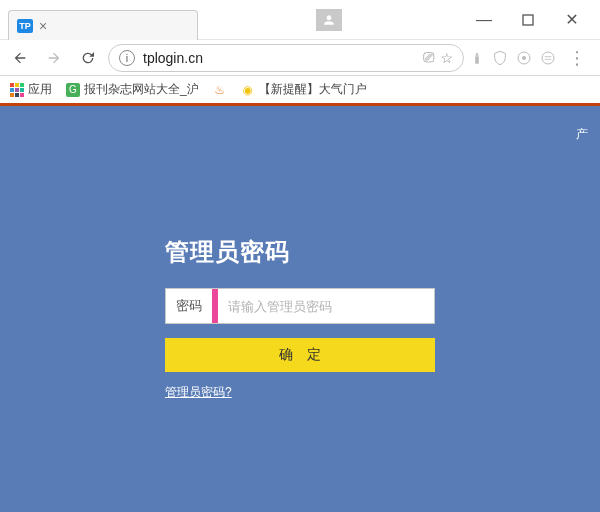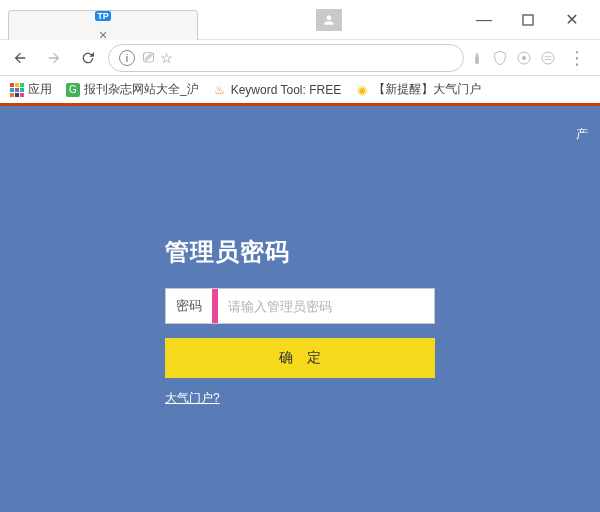--- a/index.html
+++ b/index.html
@@ -31,8 +31,8 @@
   .tab {
     width: 190px; height: 30px; background: #f6f6f6; border: 1px solid #ccc;
     border-bottom: none; border-top-left-radius: 4px; border-top-right-radius: 4px;
-    display: flex; align-items: center; padding: 0 8px; gap: 6px;
-    font-size: 12px; color: #333; flex-direction: column;
+    display: flex; align-items: center; padding: 8px 8px; gap: 6px;
+    font-size: 12px; color: #333;
   }
   .favicon {
     width: 16px; height: 14px; background: #1e88e5; color: #fff;

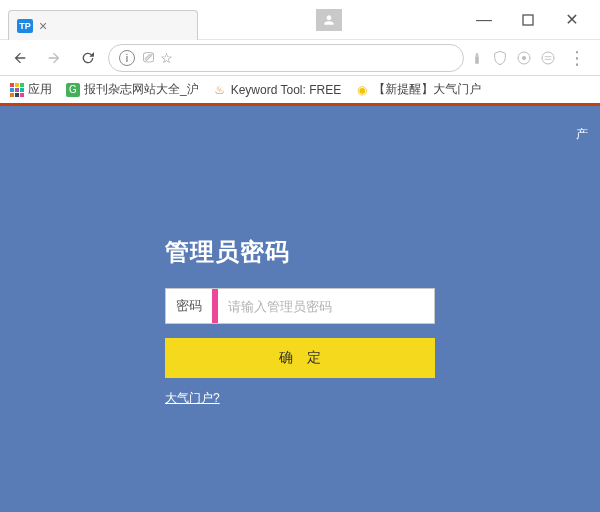--- a/index.html
+++ b/index.html
@@ -150,6 +150,7 @@
   </div>
   <div class="omnibox">
     <span class="info">i</span>
+    <span class="url">tplogin.cn</span>
     <span class="omni-icons">
       <span>⎚</span>
       <span>☆</span>

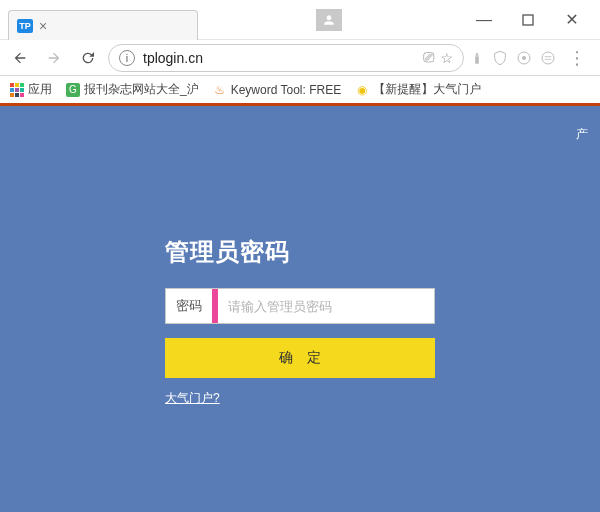--- a/index.html
+++ b/index.html
@@ -196,7 +196,6 @@
   </div>
   <div class="bm">
     <span class="ico" style="color:#e67e22;">♨</span>
-    <span>Keyword Tool: FREE</span>
   </div>
   <div class="bm">
     <span class="ico" style="color:#f1c40f;">◉</span>

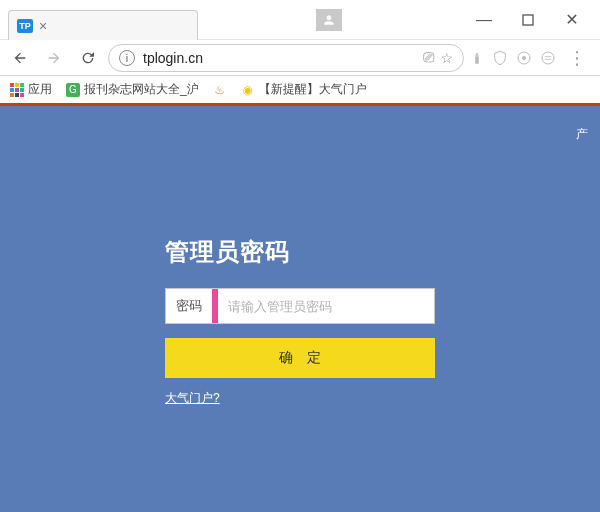--- a/index.html
+++ b/index.html
@@ -96,7 +96,7 @@
   }
   .input-field::placeholder { color: #b3b3b3; }
   .submit {
-    width: 100%; height: 40px; background: #f5d91c; border: none;
+    width: 100%; height: 34px; background: #f5d91c; border: none;
     color: #333; font-size: 14px; letter-spacing: 14px; text-indent: 14px;
     cursor: pointer; margin-bottom: 10px;
   }

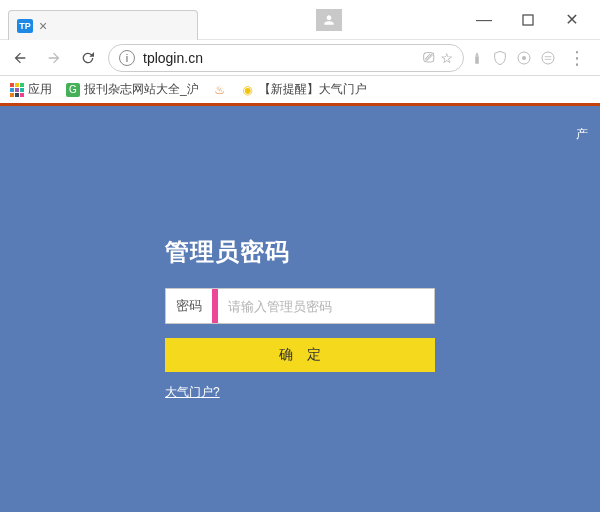--- a/index.html
+++ b/index.html
@@ -212,7 +212,7 @@
       <input type="password" class="input-field" placeholder="请输入管理员密码" style="">
     </div>
     <button class="submit">确定</button>
-    <a href="#" class="forgot">大气门户?</a>
+    <a href="#" class="forgot">管理员密码?</a>
   </div>
 </div>
 

